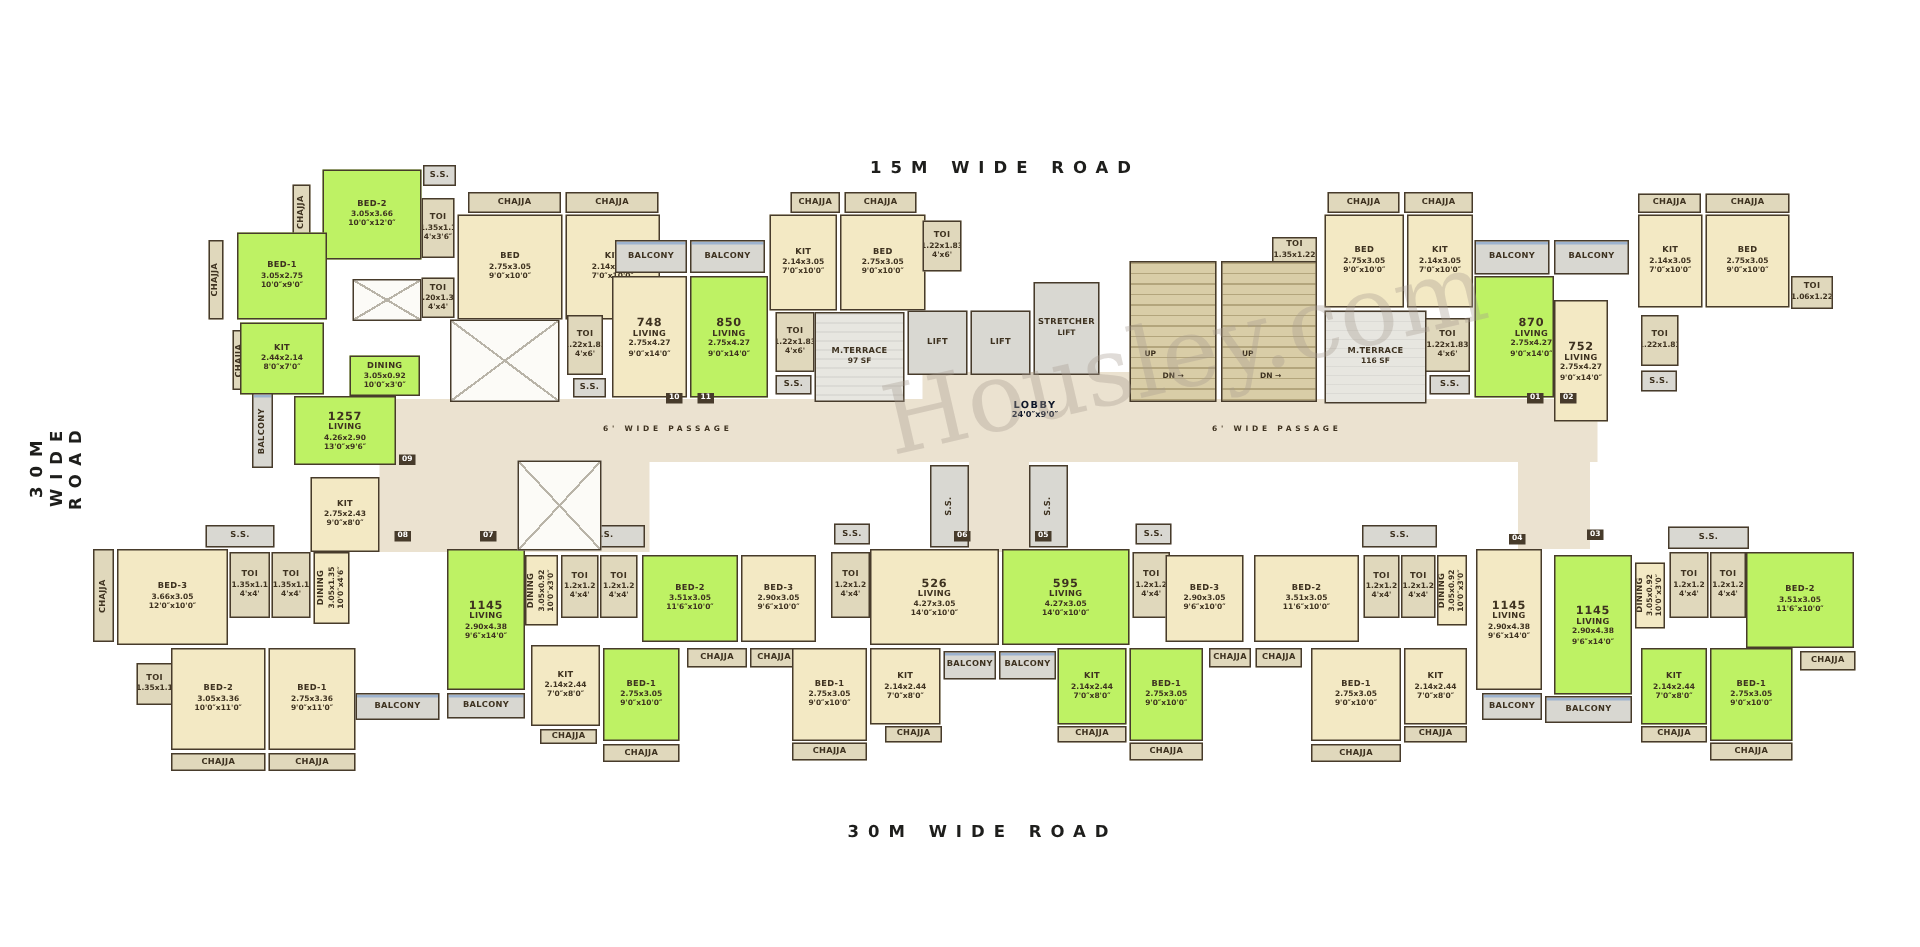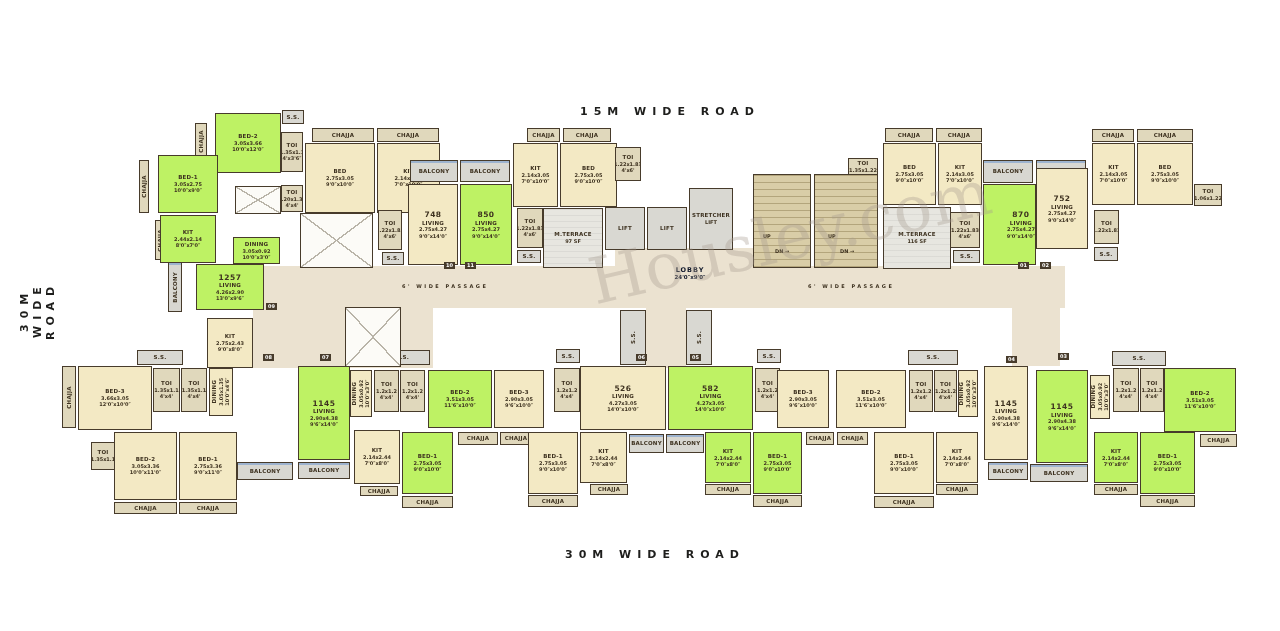--- a/index.html
+++ b/index.html
@@ -337,7 +337,7 @@
         <span class="dm">9'0″x14'0″</span>
       </div>
     </div>
-    <div class="room c-y" style="left: 1036px; top: 168px; width: 52px; height: 81px;">
+    <div class="room c-y" style="left: 1036px; top: 200px; width: 36px; height: 81px;">
       <div class="lbl">
         <span class="num">752</span>
         <span class="nm">LIVING</span>

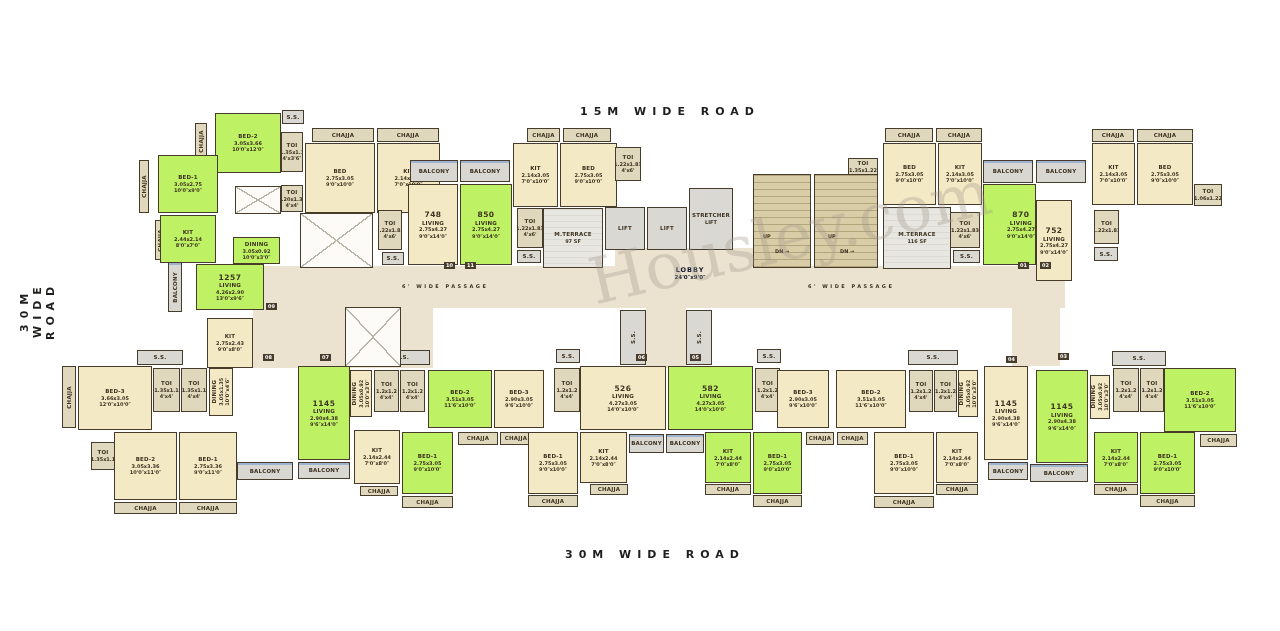--- a/index.html
+++ b/index.html
@@ -585,7 +585,7 @@
     </div>
     <div class="room c-w" style="left: 668px; top: 366px; width: 85px; height: 64px;">
       <div class="lbl">
-        <span class="num">582</span>
+        <span class="num">595</span>
         <span class="nm">LIVING</span>
         <span class="dm">4.27x3.05</span>
         <span class="dm">14'0″x10'0″</span>

